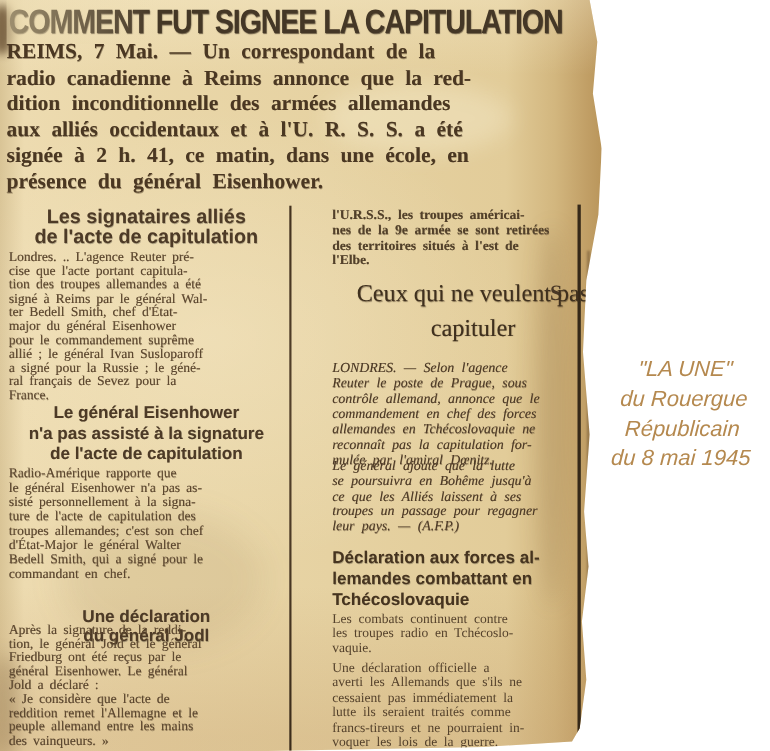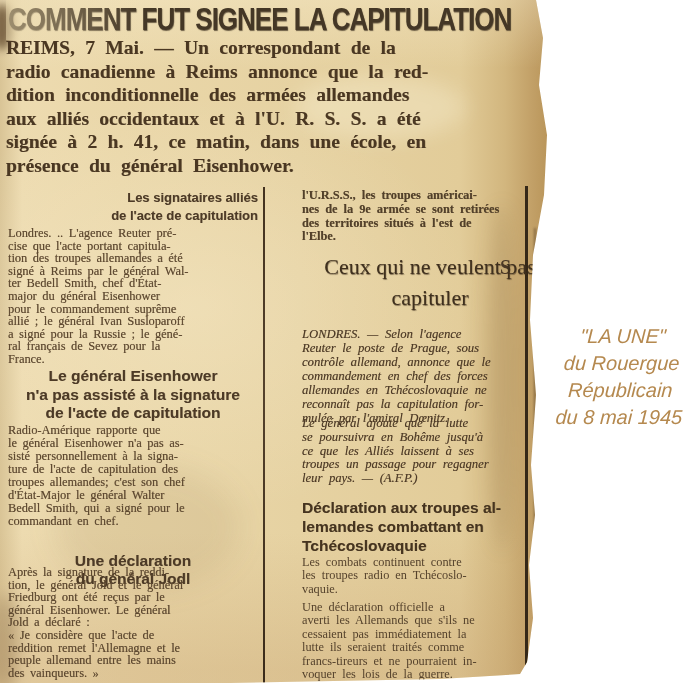--- a/index.html
+++ b/index.html
@@ -34,7 +34,7 @@
     color:#4d3a26;text-shadow:.4px .4px .6px rgba(0,0,0,.25);}
   .left-col{left:8px;width:250px;}
   .body-txt{color:#5d4830;word-spacing:2.5px;text-shadow:.3px .3px .4px rgba(93,72,48,.55);}
-  .s1t{top:189px;font-size:13px;line-height:17.5px;text-align:right;}
+  .s1t{top:189px;font-size:18px;line-height:17.5px;}
   .s1b{top:227px;font-size:12.3px;line-height:12.6px;}
   .s2t{top:367px;font-size:15.5px;line-height:18.5px;}
   .s2b{top:424px;font-size:12.3px;line-height:13px;}

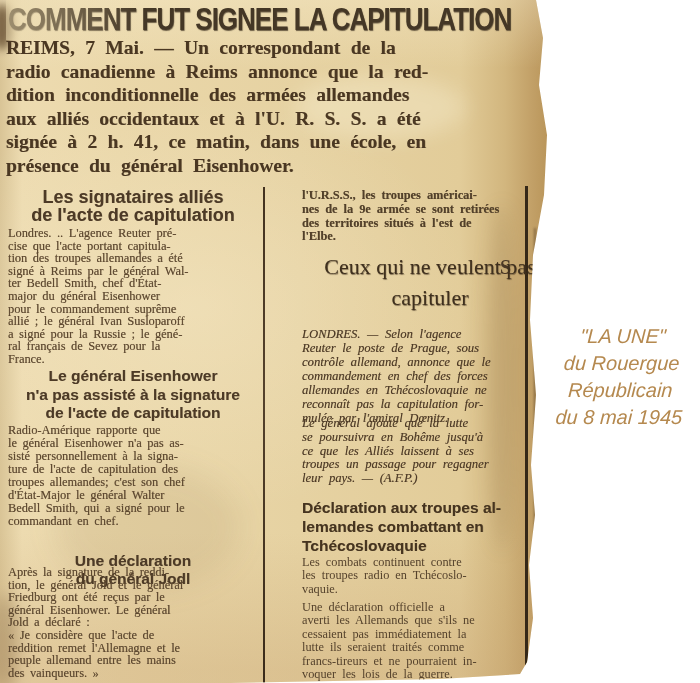--- a/index.html
+++ b/index.html
@@ -145,7 +145,7 @@
 ce que les Alliés laissent à ses
 troupes un passage pour regagner
 leur pays. — (A.F.P.)</div>
-  <div class="abs right-col sec-title rc-s2t">Déclaration aux troupes al-
+  <div class="abs right-col sec-title rc-s2t">Déclaration aux forces al-
   lemandes combattant en
 Tchécoslovaquie</div>
   <div class="abs right-col rc-b1">  Les combats continuent contre

